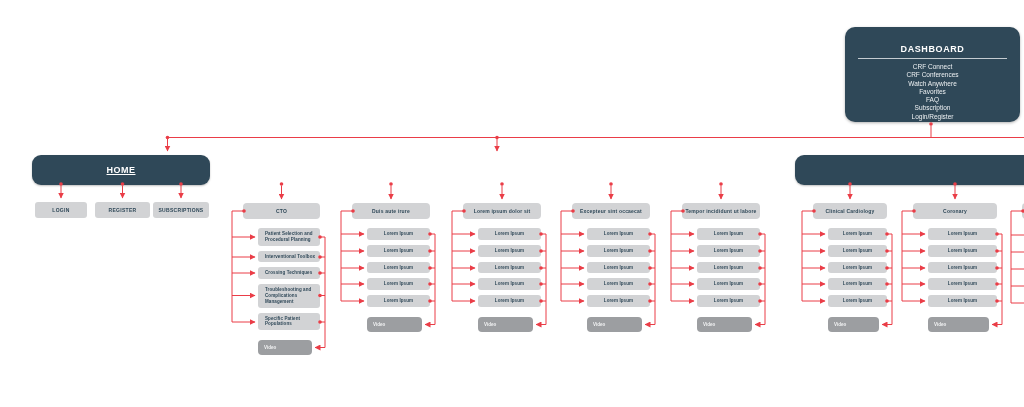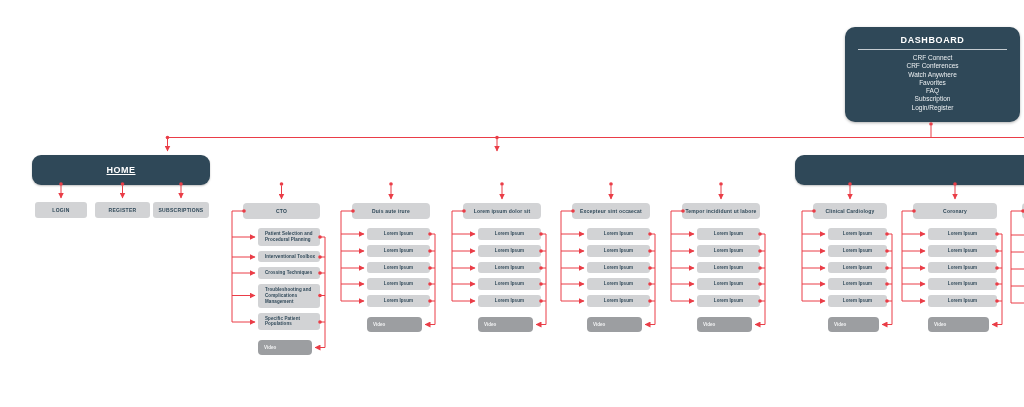--- a/index.html
+++ b/index.html
@@ -18,7 +18,7 @@
     position:absolute;left:845px;top:27px;width:175px;height:95px;background:#2f4858;
     border-radius:10px;color:#fff;box-shadow:0 1px 3px rgba(0,0,0,.3);
   }
-  #dash-title{font-weight:bold;font-size:9px;letter-spacing:.6px;text-align:center;padding-top:8px;}
+  #dash-title{font-weight:bold;font-size:9px;letter-spacing:.6px;text-align:center;padding-top:17px;}
   #dash-divider{height:1px;background:rgba(235,238,240,.8);margin:4px 13px 4px 13px;}
   .dash-item{font-size:6.5px;line-height:8.3px;text-align:center;color:#eef1f3;font-weight:normal;}
   

